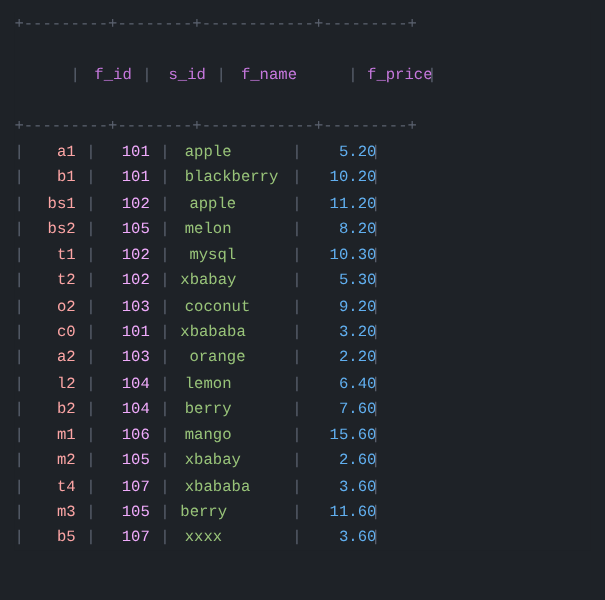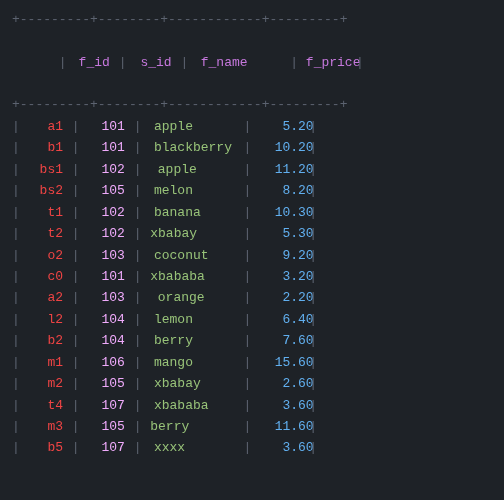--- a/index.html
+++ b/index.html
@@ -43,7 +43,7 @@
       width: 52px;
       text-align: right;
       padding-right: 1px;
-      color: #ef4444;
+      color: #fca5a5;
     }
     .col-sid {
       display: inline-block;

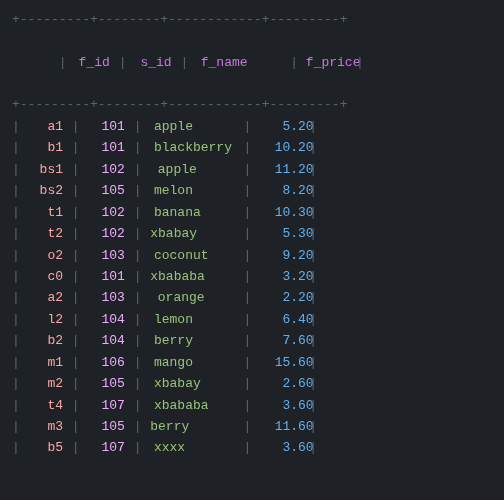--- a/index.html
+++ b/index.html
@@ -92,7 +92,7 @@
         <div class="row-line"><span class="col-sep">|</span><span class="col-fid">   b1 </span><span class="col-sep">|</span><span class="col-sid">  101 </span><span class="col-sep">|</span><span class="col-fname"> blackberry </span><span class="col-sep">|</span><span class="col-fprice">   10.20 </span><span class="col-sep">|</span></div>
         <div class="row-line"><span class="col-sep">|</span><span class="col-fid">  bs1 </span><span class="col-sep">|</span><span class="col-sid">  102 </span><span class="col-sep">|</span><span class="col-fname"> apple     </span><span class="col-sep">|</span><span class="col-fprice">   11.20 </span><span class="col-sep">|</span></div>
         <div class="row-line"><span class="col-sep">|</span><span class="col-fid">  bs2 </span><span class="col-sep">|</span><span class="col-sid">  105 </span><span class="col-sep">|</span><span class="col-fname"> melon      </span><span class="col-sep">|</span><span class="col-fprice">    8.20 </span><span class="col-sep">|</span></div>
-        <div class="row-line"><span class="col-sep">|</span><span class="col-fid">   t1 </span><span class="col-sep">|</span><span class="col-sid">  102 </span><span class="col-sep">|</span><span class="col-fname"> banana     </span><span class="col-sep">|</span><span class="col-fprice">   10.30 </span><span class="col-sep">|</span></div>
+        <div class="row-line"><span class="col-sep">|</span><span class="col-fid">   t1 </span><span class="col-sep">|</span><span class="col-sid">  102 </span><span class="col-sep">|</span><span class="col-fname"> mysql     </span><span class="col-sep">|</span><span class="col-fprice">   10.30 </span><span class="col-sep">|</span></div>
         <div class="row-line"><span class="col-sep">|</span><span class="col-fid">   t2 </span><span class="col-sep">|</span><span class="col-sid">  102 </span><span class="col-sep">|</span><span class="col-fname"> xbabay      </span><span class="col-sep">|</span><span class="col-fprice">    5.30 </span><span class="col-sep">|</span></div>
         <div class="row-line"><span class="col-sep">|</span><span class="col-fid">   o2 </span><span class="col-sep">|</span><span class="col-sid">  103 </span><span class="col-sep">|</span><span class="col-fname"> coconut    </span><span class="col-sep">|</span><span class="col-fprice">    9.20 </span><span class="col-sep">|</span></div>
         <div class="row-line"><span class="col-sep">|</span><span class="col-fid">   c0 </span><span class="col-sep">|</span><span class="col-sid">  101 </span><span class="col-sep">|</span><span class="col-fname"> xbababa     </span><span class="col-sep">|</span><span class="col-fprice">    3.20 </span><span class="col-sep">|</span></div>

